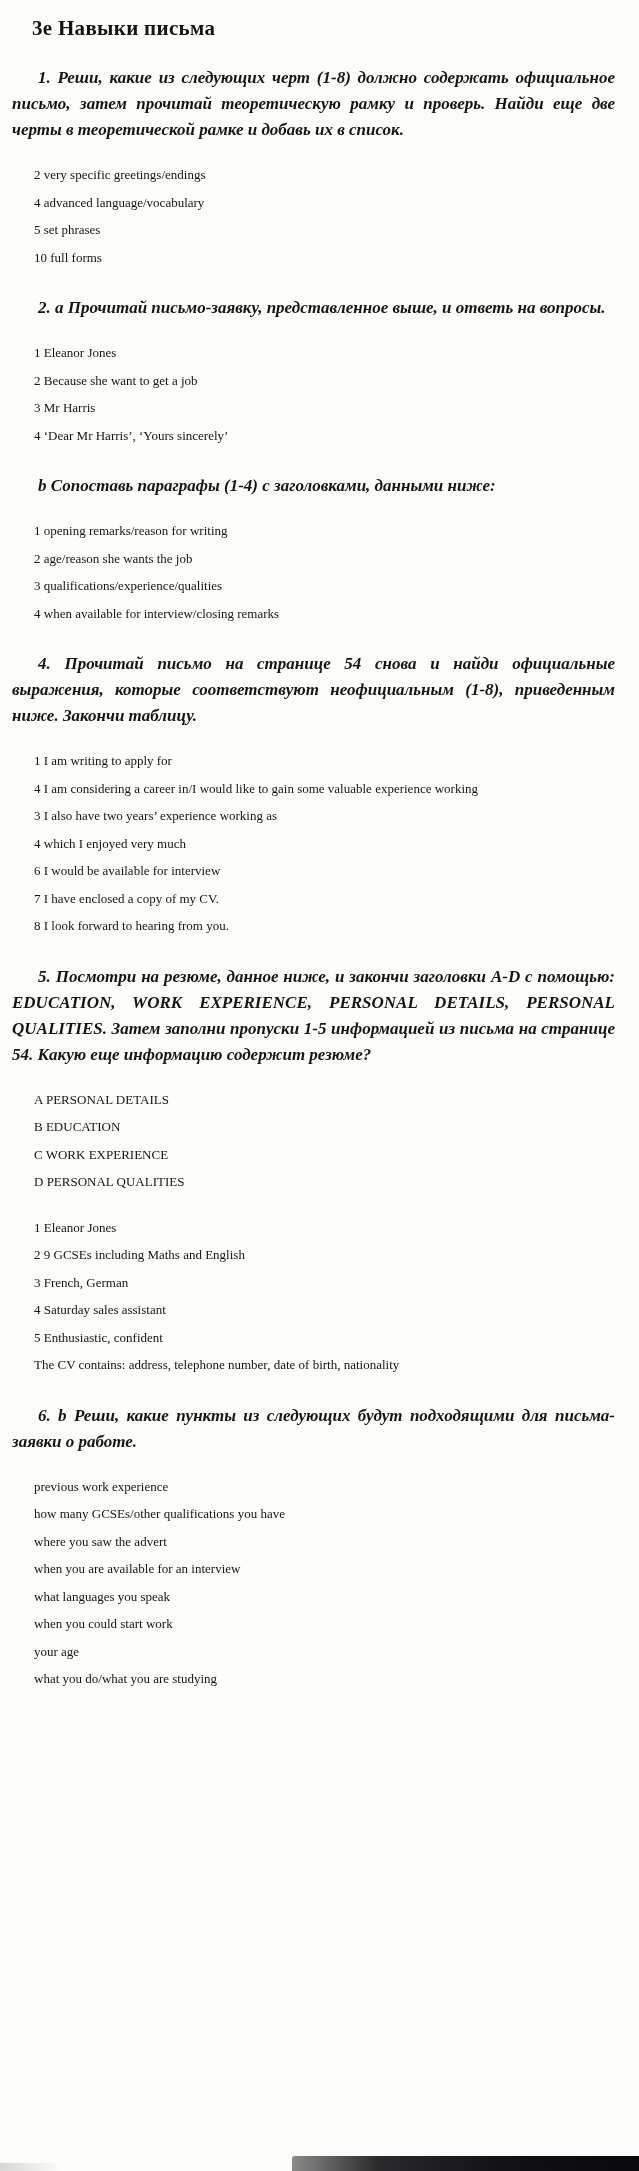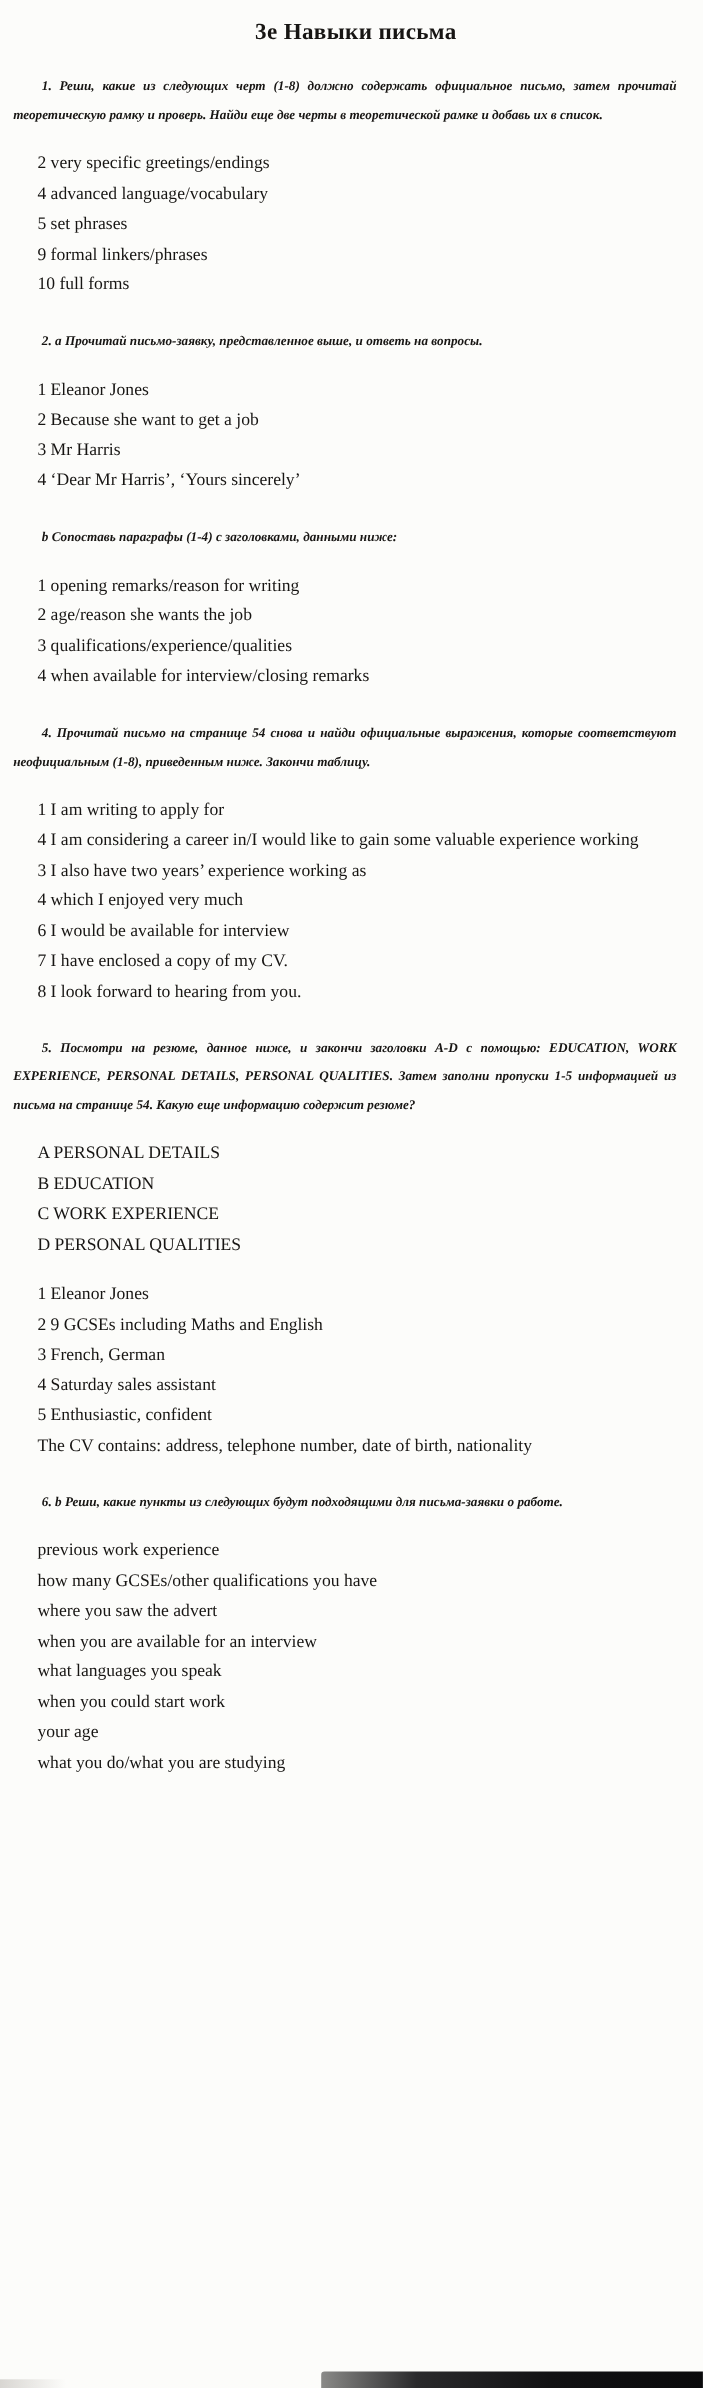--- a/index.html
+++ b/index.html
@@ -24,7 +24,6 @@
     font-weight: bold;
     margin: 6px 0 10px 2px;
     letter-spacing: 0.3px;
-    text-align: center;
   }
   .instruction {
     font-style: italic;

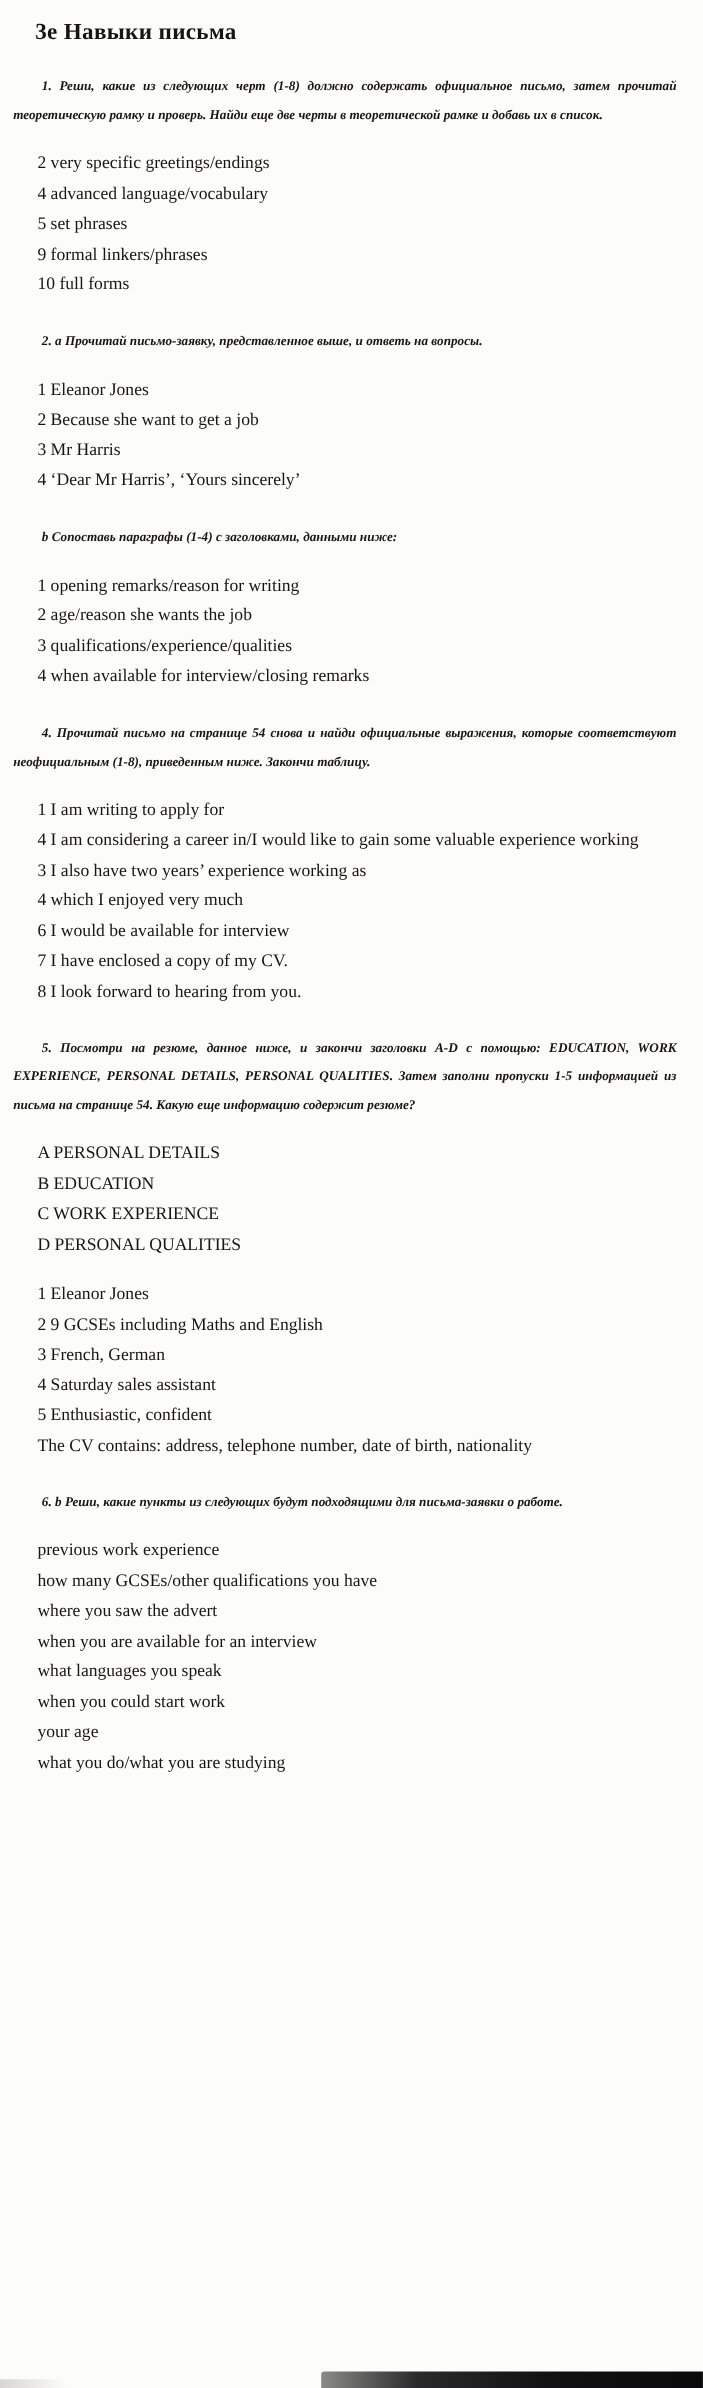--- a/index.html
+++ b/index.html
@@ -28,7 +28,7 @@
   .instruction {
     font-style: italic;
     font-weight: bold;
-    font-size: 12px;
+    font-size: 17px;
     line-height: 26px;
     text-align: justify;
     text-indent: 26px;

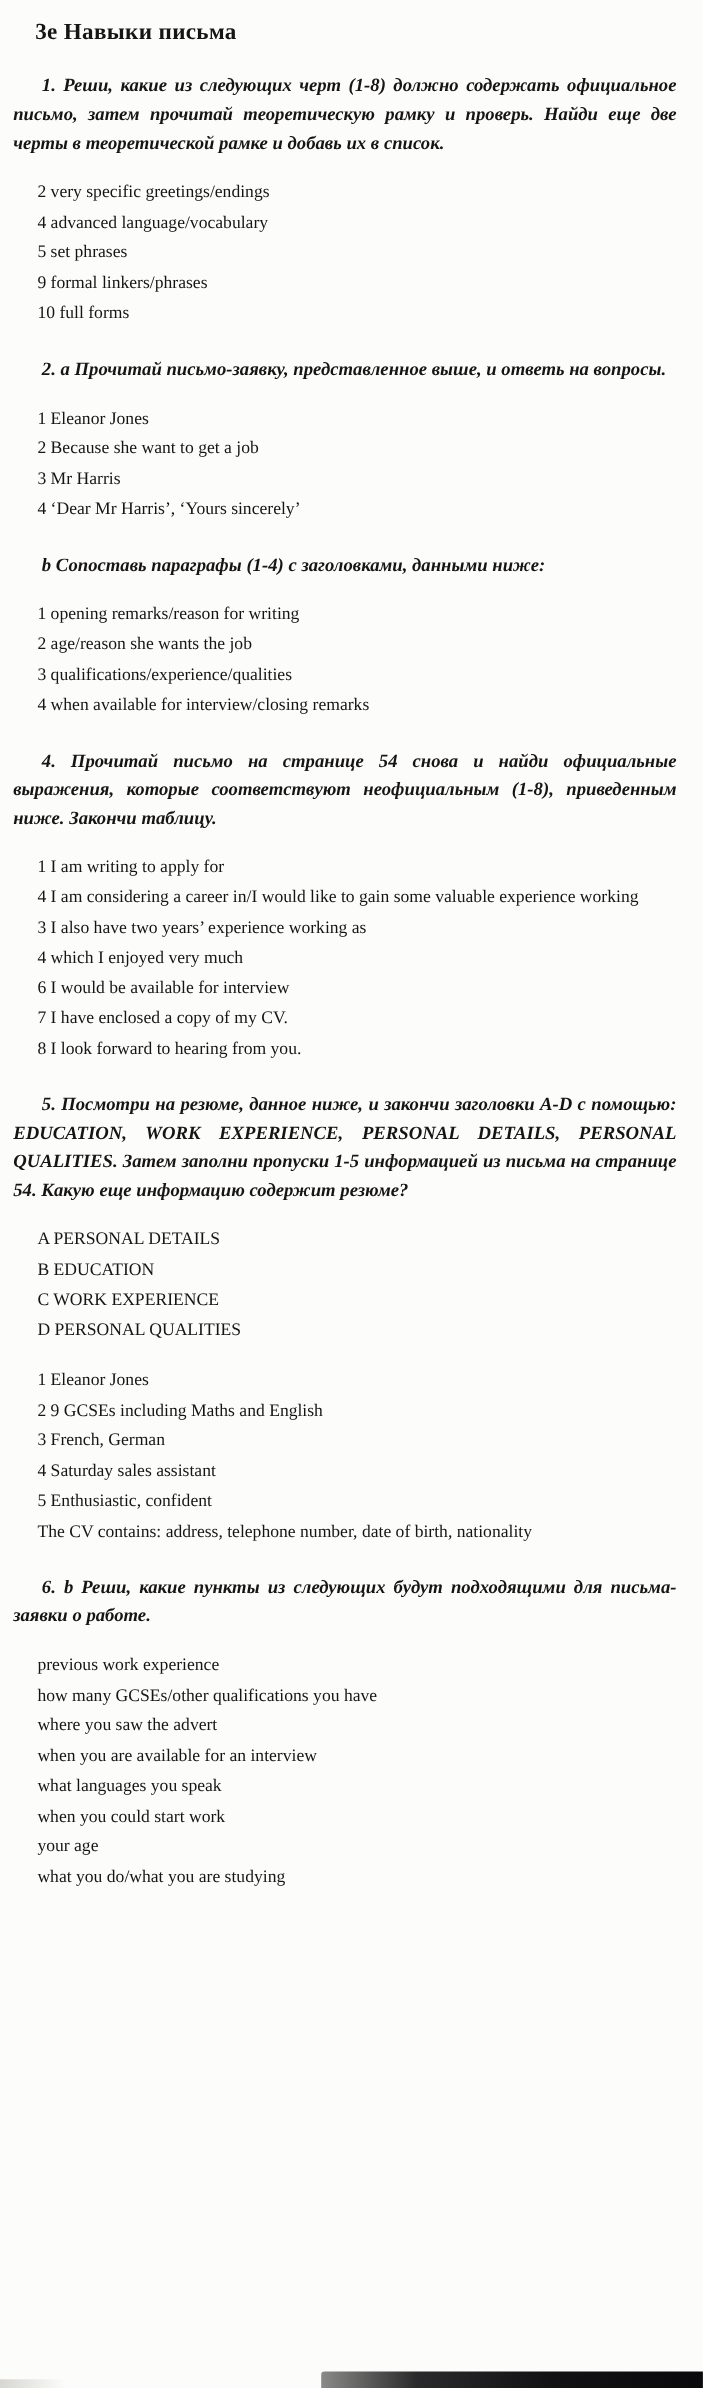--- a/index.html
+++ b/index.html
@@ -39,7 +39,7 @@
     max-width: 565px;
   }
   .answer-line {
-    font-size: 16px;
+    font-size: 13px;
     line-height: 27.5px;
   }
   .scan-artifact-bar {

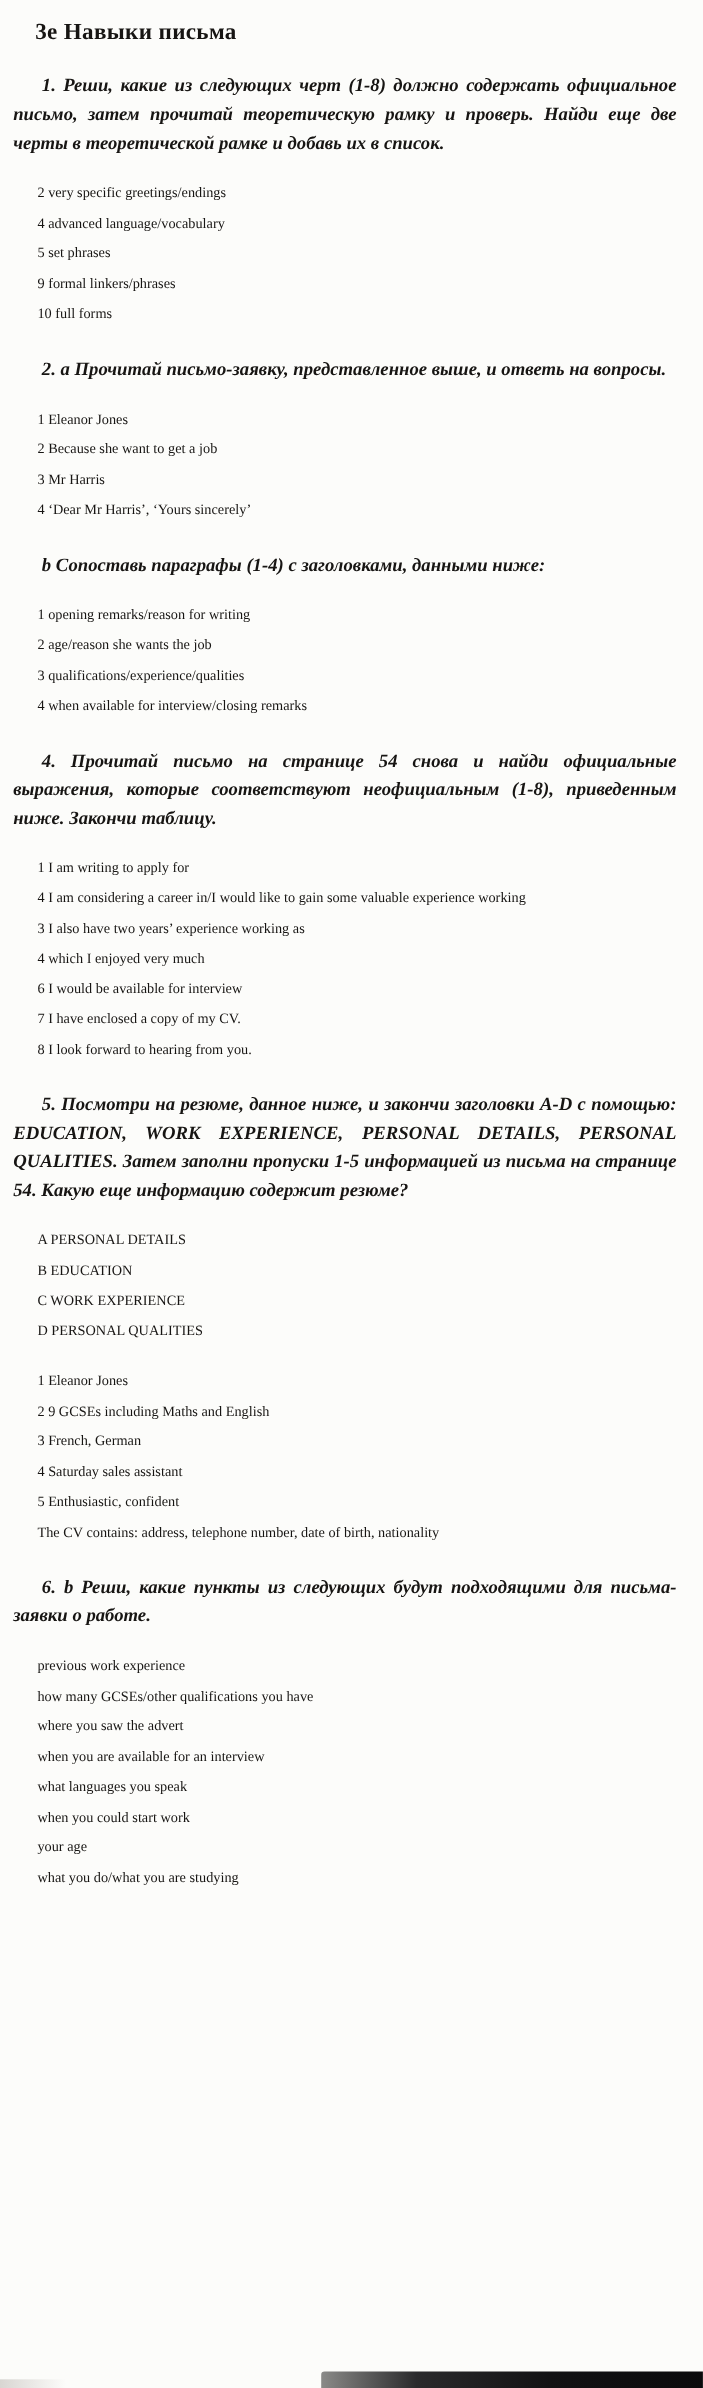--- a/index.html
+++ b/index.html
@@ -72,7 +72,6 @@
         <div class="answer-line">2 very specific greetings/endings</div>
         <div class="answer-line">4 advanced language/vocabulary</div>
         <div class="answer-line">5 set phrases</div>
-        <div class="answer-line">9 formal linkers/phrases</div>
         <div class="answer-line">10 full forms</div>
       </div>
     </section>

